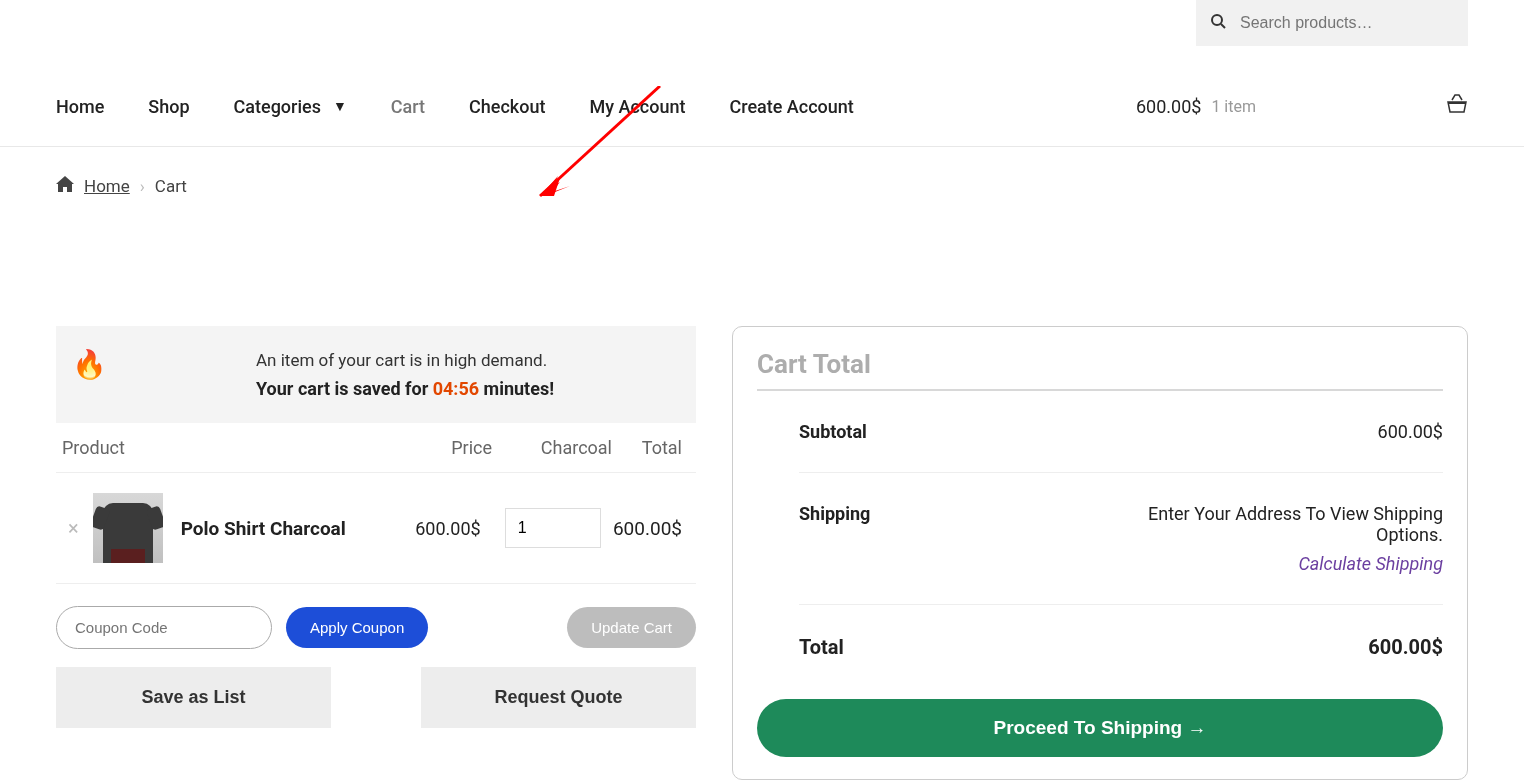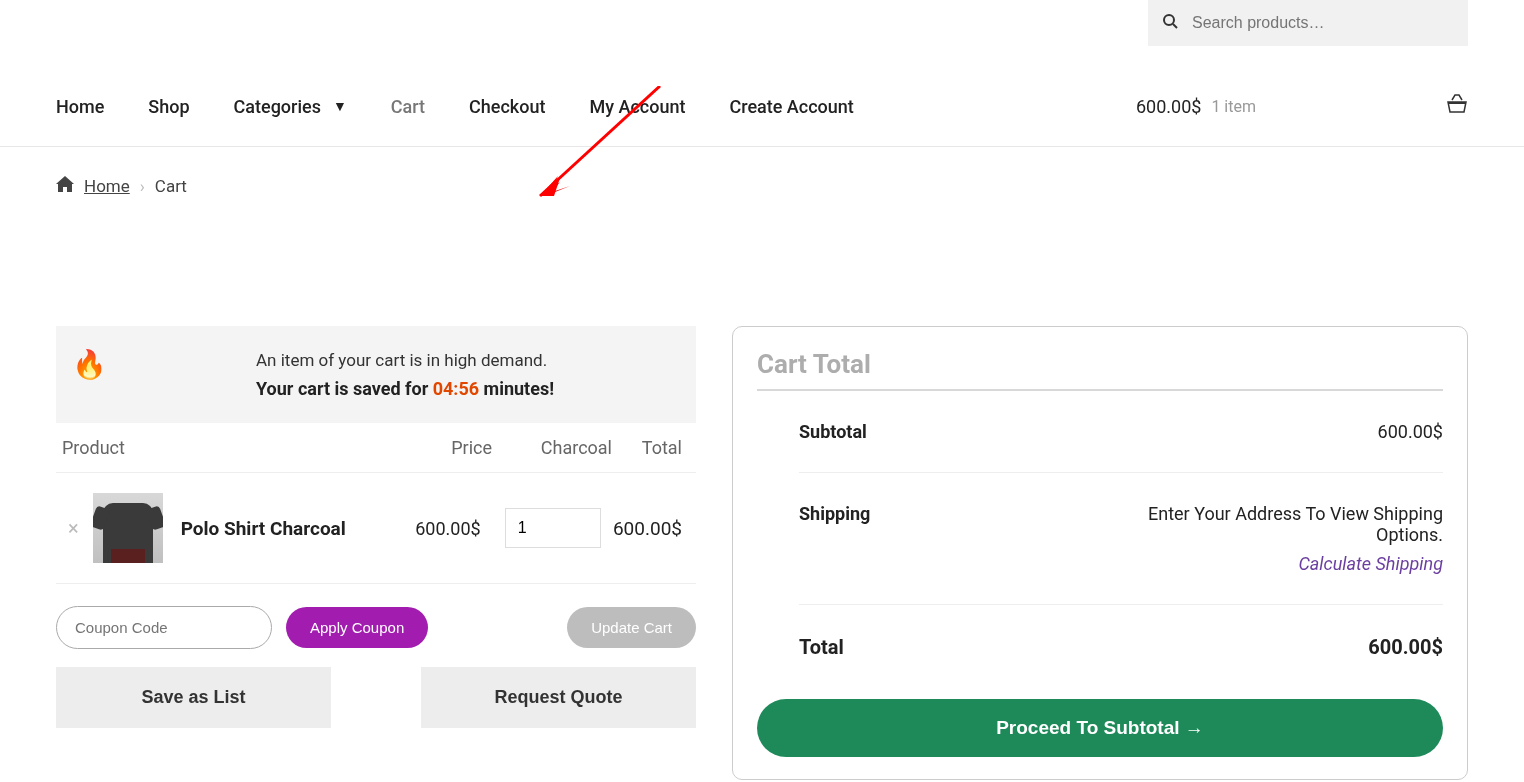--- a/index.html
+++ b/index.html
@@ -8,7 +8,7 @@
   .top { display:flex; align-items:flex-start; padding:0 56px; }
   .logo { font-size:32px; font-weight:800; color:#222; padding-top:8px; }
   .search-wrap { margin-left:auto; }
-  .search { background:#f1f1f1; border:none; padding:14px 18px 14px 44px; width:320px; font-size:16px; color:#555; }
+  .search { background:#f1f1f1; border:none; padding:14px 18px 14px 44px; width:272px; font-size:16px; color:#555; }
   .search-box { position:relative; }
   .search-box .mag { position:absolute; left:14px; top:50%; transform:translateY(-50%); color:#333; }
   .navbar { display:flex; align-items:center; padding:0 56px; margin-top:48px; border-bottom:1px solid #e8e8e8; padding-bottom:28px; }

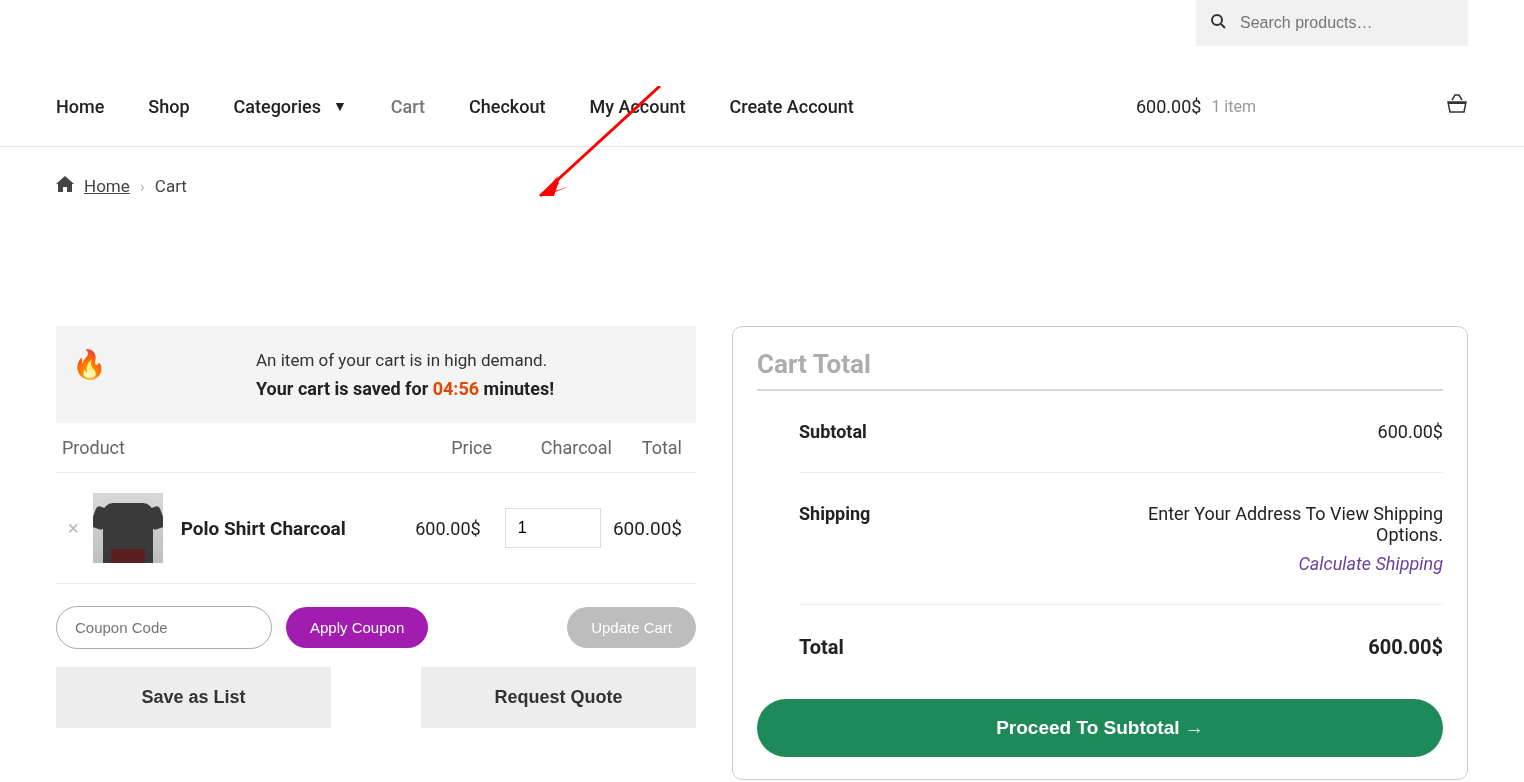--- a/index.html
+++ b/index.html
@@ -53,7 +53,7 @@
   .actions { display:flex; gap:14px; margin-top:22px; align-items:center;}
   .coupon-input { border:1px solid #aaa; border-radius:28px; padding:12px 18px; font-size:15px; width:216px;}
   .btn { border:none; border-radius:28px; padding:12px 24px; font-size:15px; cursor:pointer; color:#fff;}
-  .btn-apply { background:#a21caf; }
+  .btn-apply { background:#1d4ed8; }
   .btn-update{ background:#bdbdbd; margin-left:auto;}
   .actions2 { display:flex; gap:90px; margin-top:18px;}
   .flat-btn { background:#ededed; border:none; padding:20px 0; font-size:18px; font-weight:600; color:#333; flex:1; cursor:pointer;}

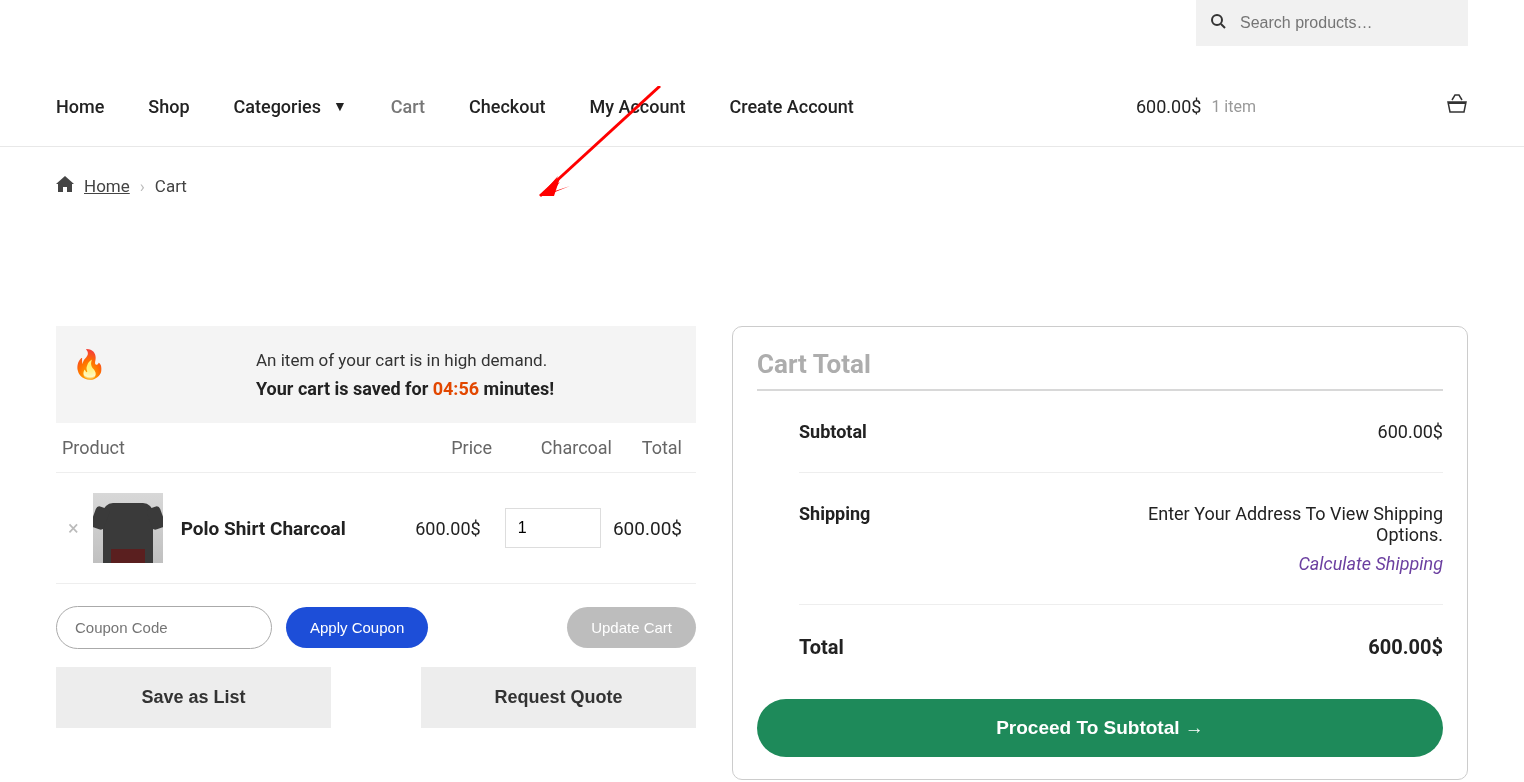--- a/index.html
+++ b/index.html
@@ -188,7 +188,7 @@
           <span>Total</span>
           <span>600.00$</span>
         </div>
-        <button class="checkout">Proceed To Subtotal →</button>
+        <button class="checkout">Proceed To Shipping →</button>
       </div>
     </div>
   </div>

